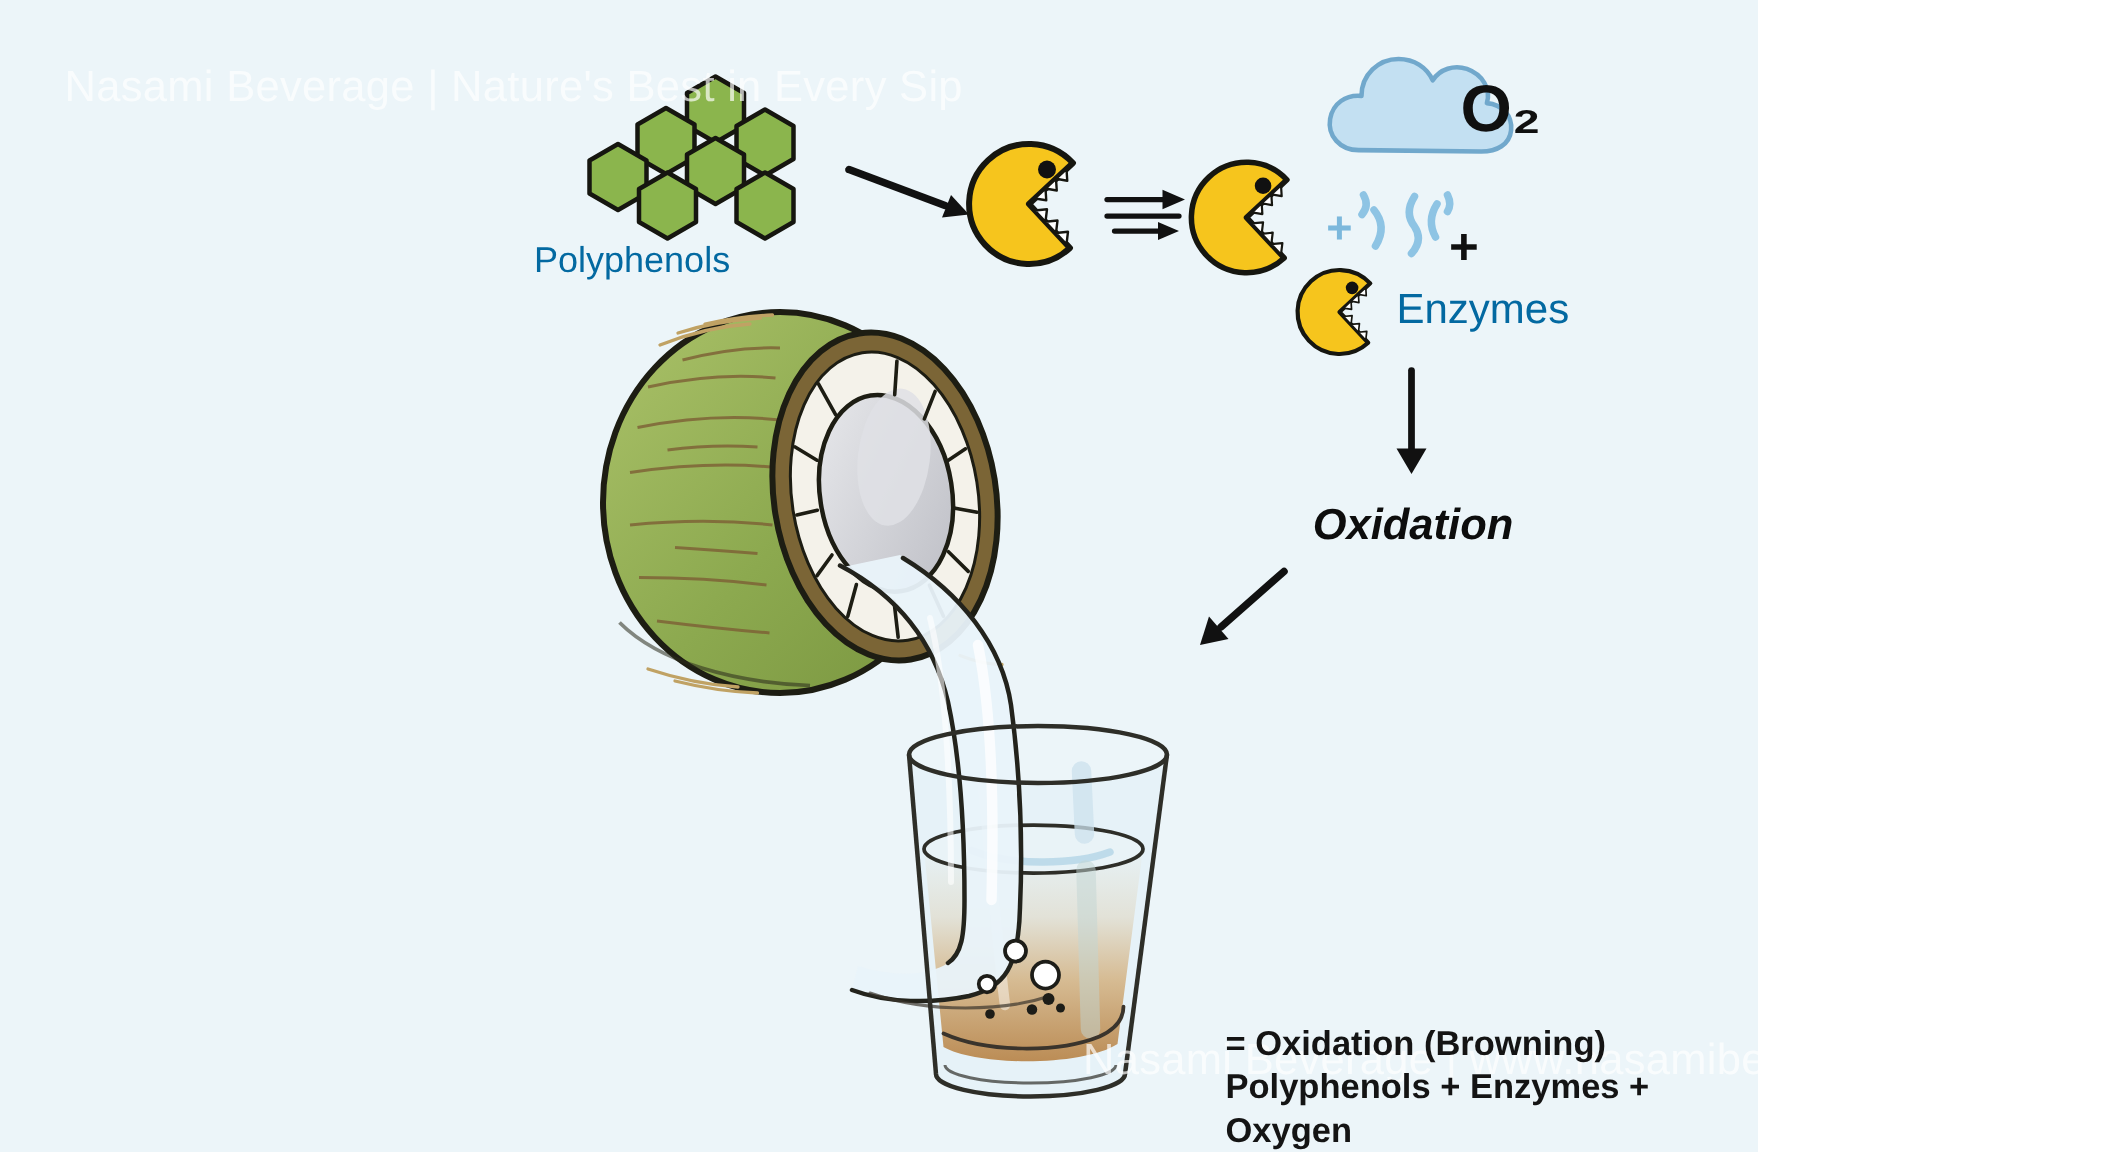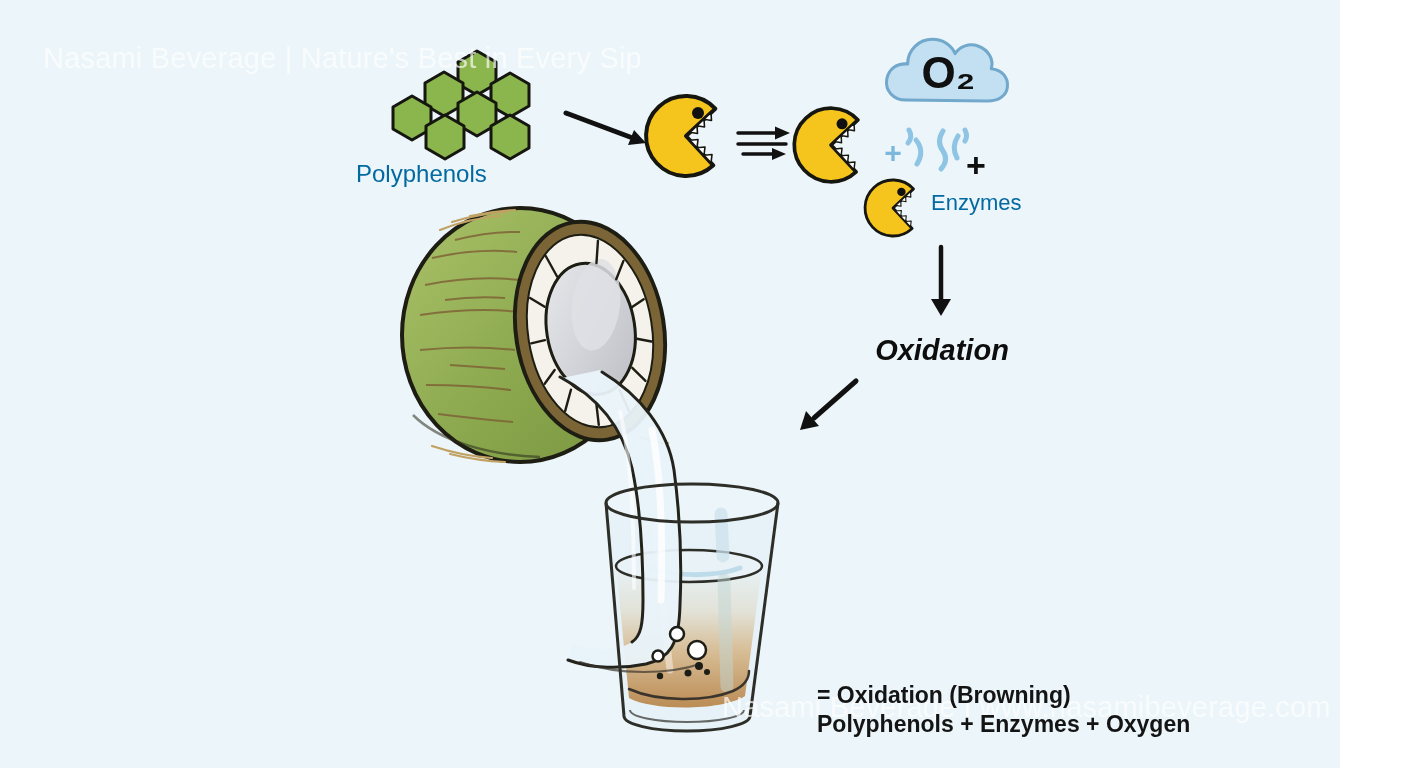--- a/index.html
+++ b/index.html
@@ -6,7 +6,7 @@
   html,body { width:1408px; height:768px; overflow:hidden; }
   body { font-family:"Liberation Sans", sans-serif; }
   .stage {
-    position:relative; width:1340px; height:768px;
+    position:relative; width:1172px; height:768px;
     background:#ecf5f9; overflow:hidden;
   }
   .stage svg.illustration { position:absolute; left:0; top:0; z-index:1; }

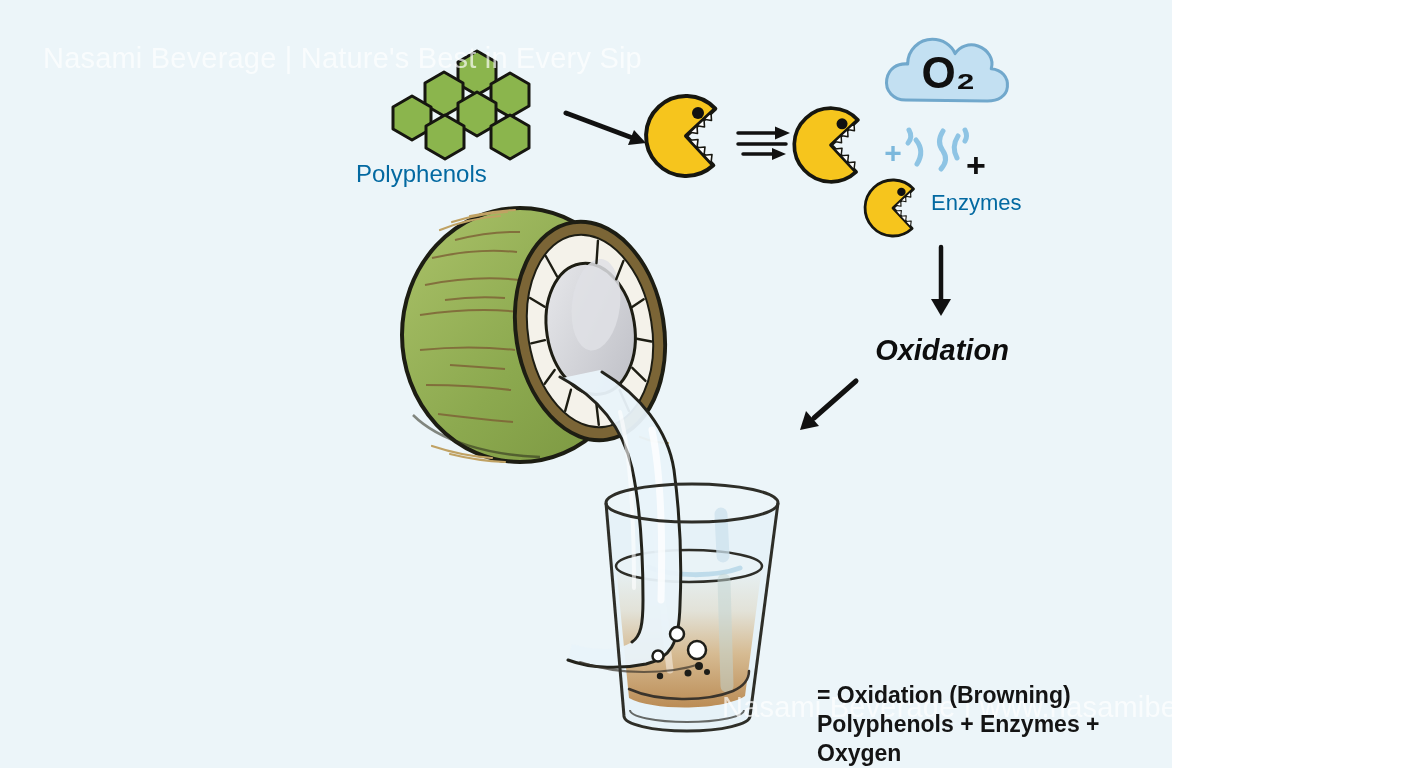--- a/index.html
+++ b/index.html
@@ -22,7 +22,7 @@
   .lbl-enzymes     { left:931px; top:190px; font-size:22px; }
   .lbl-oxidation   { left:856px; top:334px; width:172px; text-align:center;
                      font-size:29px; font-weight:700; color:#0d0d0d;font-style:italic; }
-  .lbl-o2 { left:900px; top:48px; width:97px; text-align:center;
+  .lbl-o2 { left:952px; top:48px; width:97px; text-align:center;
             font-size:44px; font-weight:700; color:#101010; }
   .plus-blue  { left:877px; top:136px; width:32px; text-align:center;
                 font-size:30px; font-weight:700; color:#7cb8dc; }

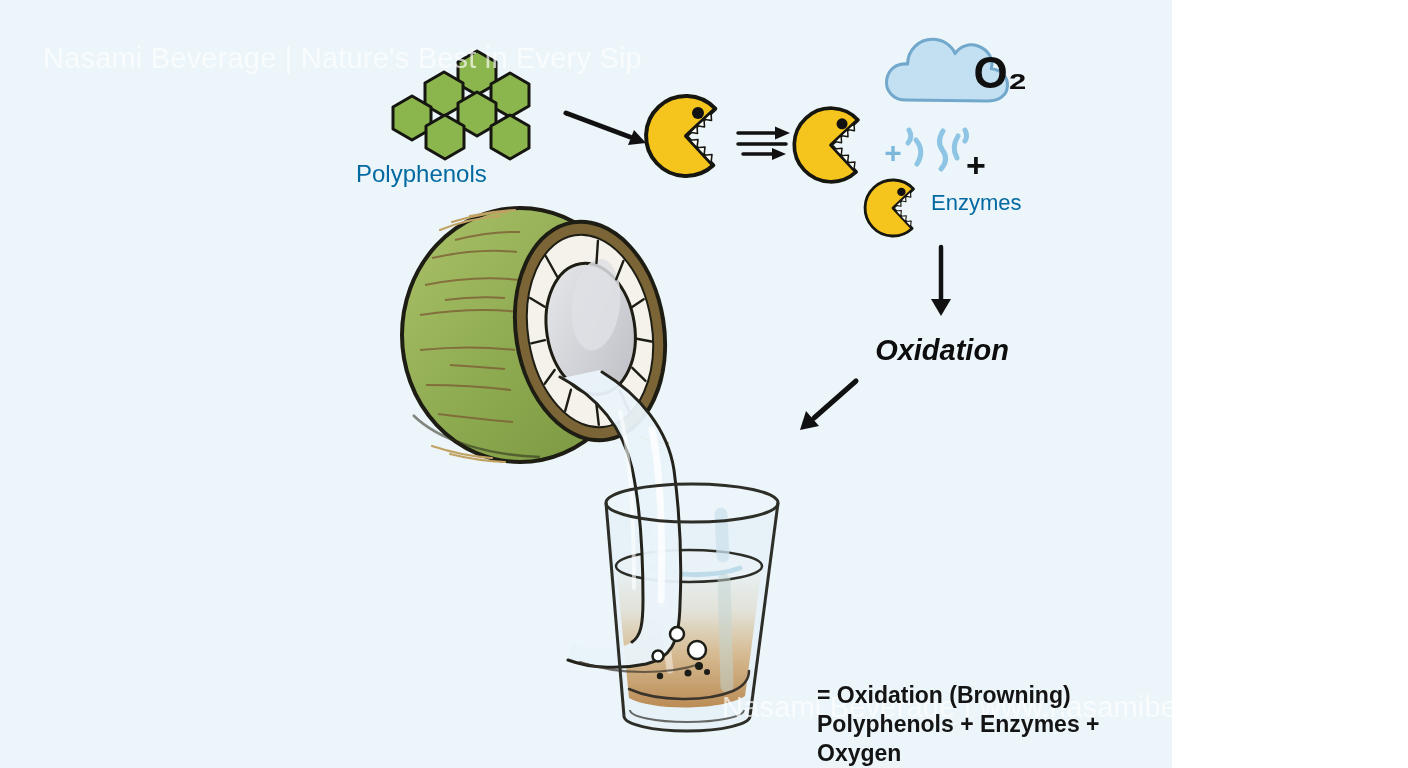--- a/index.html
+++ b/index.html
@@ -19,7 +19,7 @@
   .wm-top  { left:43px; top:42px; z-index:4; }
   .wm-bottom { left:722px; top:691px; z-index:2; }
   .lbl-polyphenols { left:356px; top:160px; font-size:24px; }
-  .lbl-enzymes     { left:931px; top:190px; font-size:22px; }
+  .lbl-enzymes     { left:931px; top:190px; font-size:28px; }
   .lbl-oxidation   { left:856px; top:334px; width:172px; text-align:center;
                      font-size:29px; font-weight:700; color:#0d0d0d;font-style:italic; }
   .lbl-o2 { left:952px; top:48px; width:97px; text-align:center;

